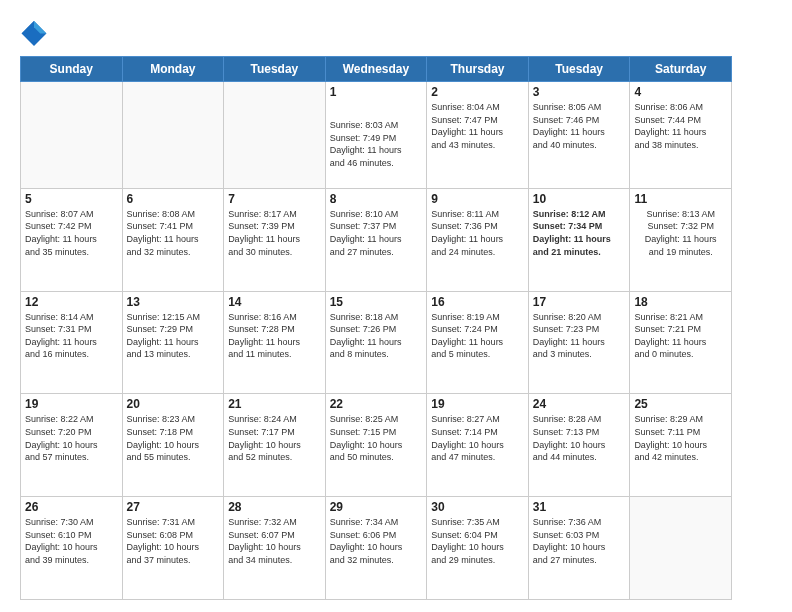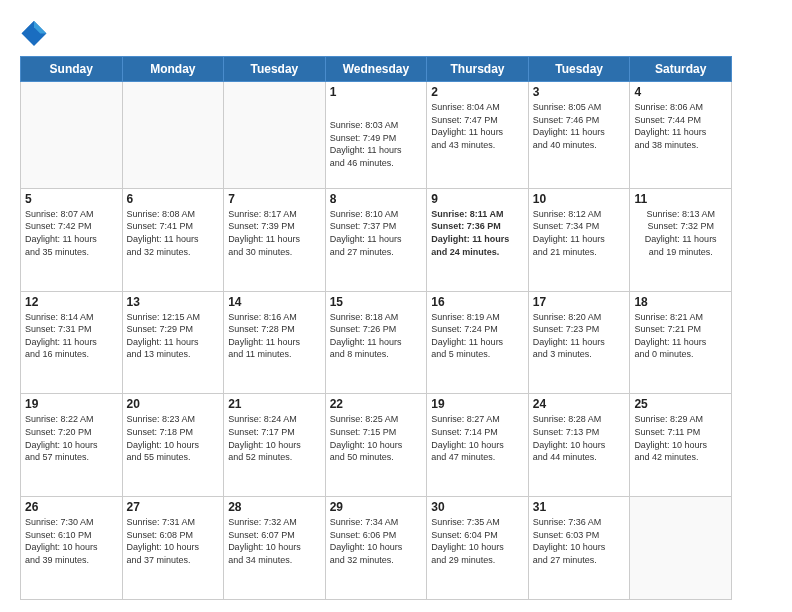--- a/index.html
+++ b/index.html
@@ -203,7 +203,7 @@
           </td>
           <td class="cal-cell">
             <div class="day-num">9</div>
-            <div class="cell-info" style="white-space: pre-line; font-weight: bold;">Sunrise: 8:11 AM
+            <div class="cell-info" style="white-space: pre-line;">Sunrise: 8:11 AM
 Sunset: 7:36 PM
 Daylight: 11 hours
 and 24 minutes.</div>

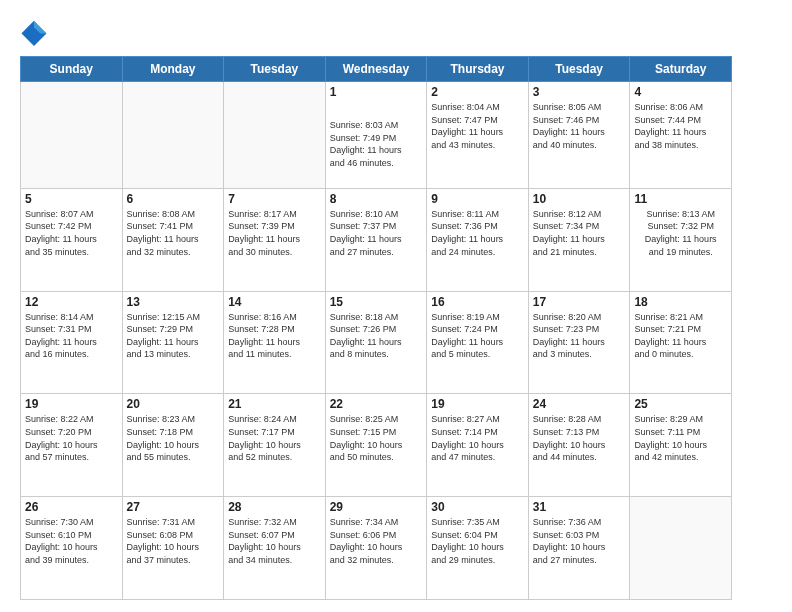--- a/index.html
+++ b/index.html
@@ -210,7 +210,7 @@
           </td>
           <td class="cal-cell">
             <div class="day-num">10</div>
-            <div class="cell-info" style="white-space: pre-line;">Sunrise: 8:12 AM
+            <div class="cell-info" style="white-space: pre-line; font-weight: bold;">Sunrise: 8:12 AM
 Sunset: 7:34 PM
 Daylight: 11 hours
 and 21 minutes.</div>

